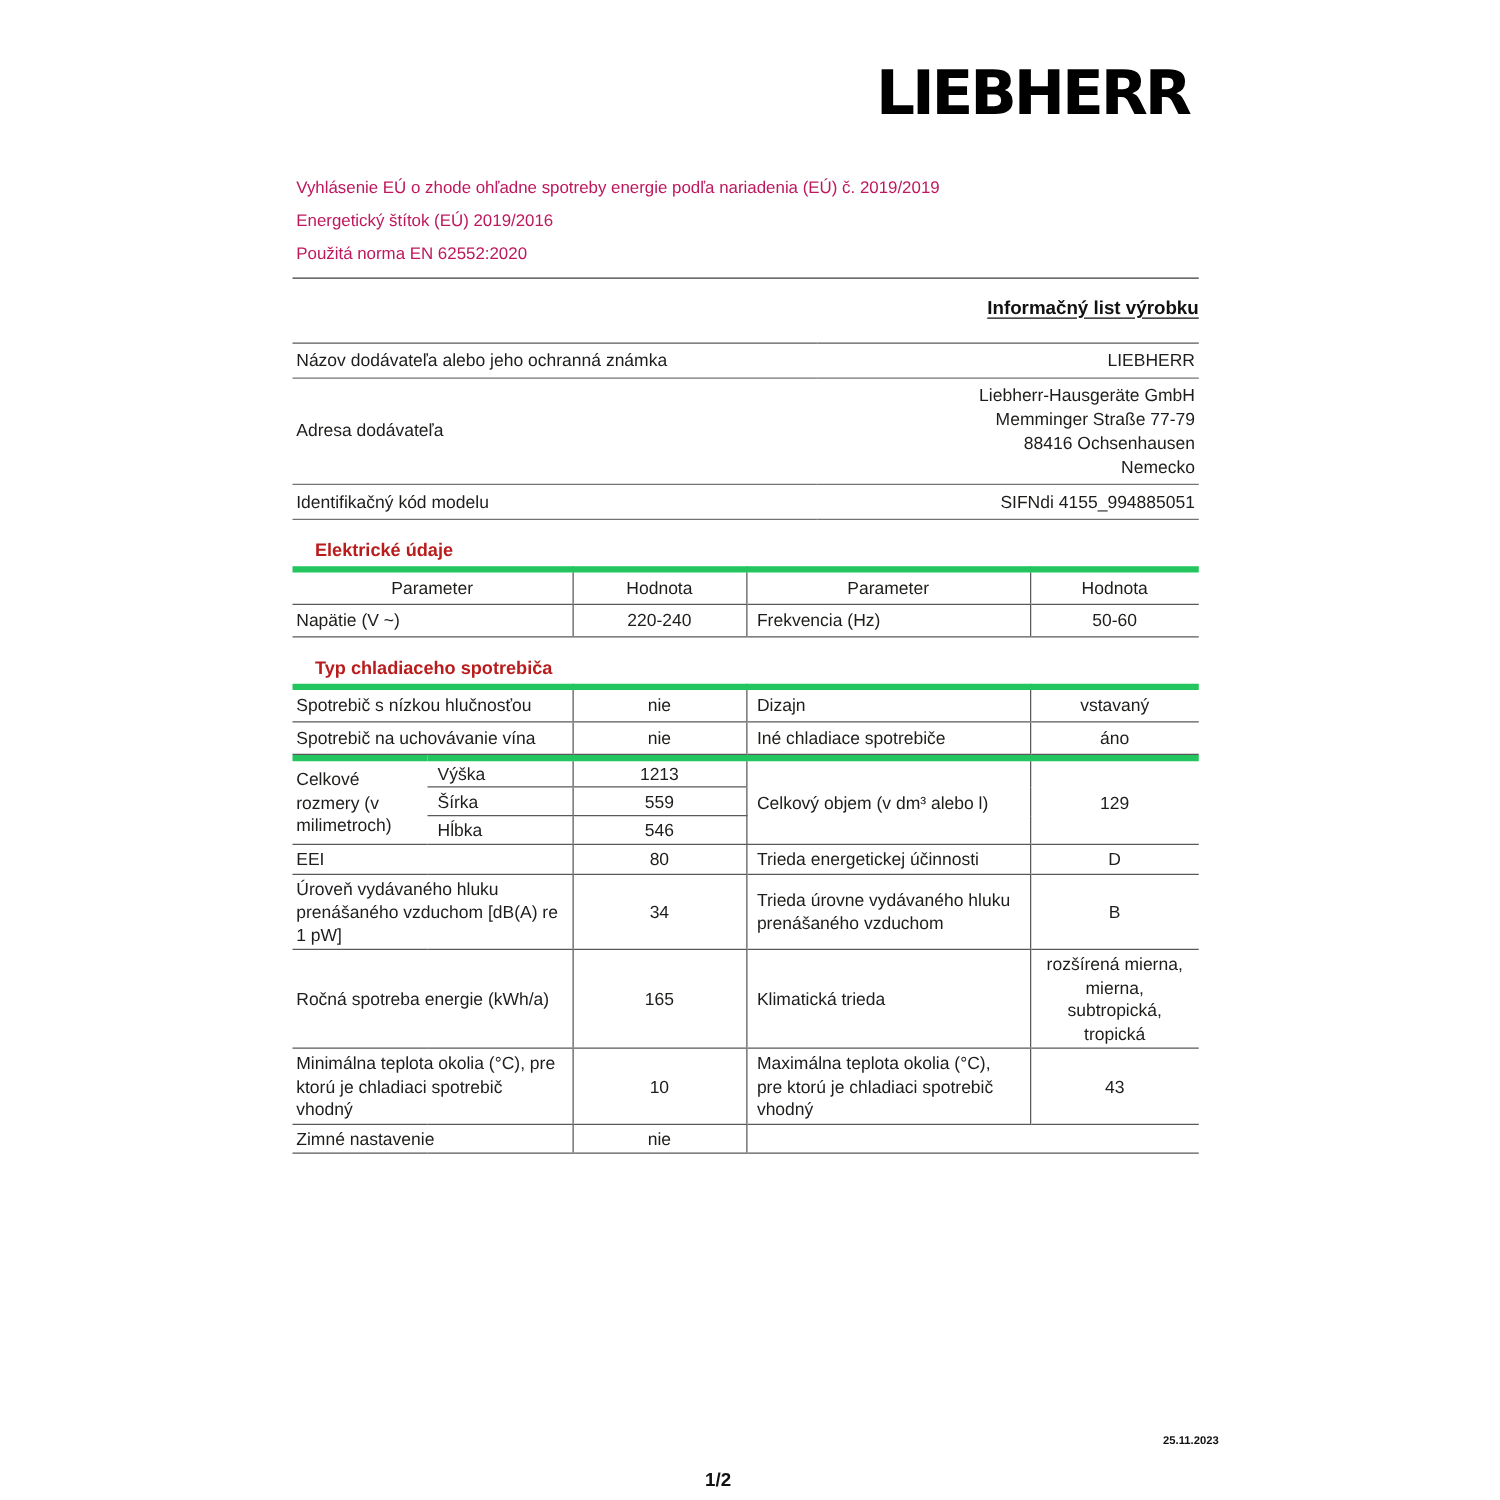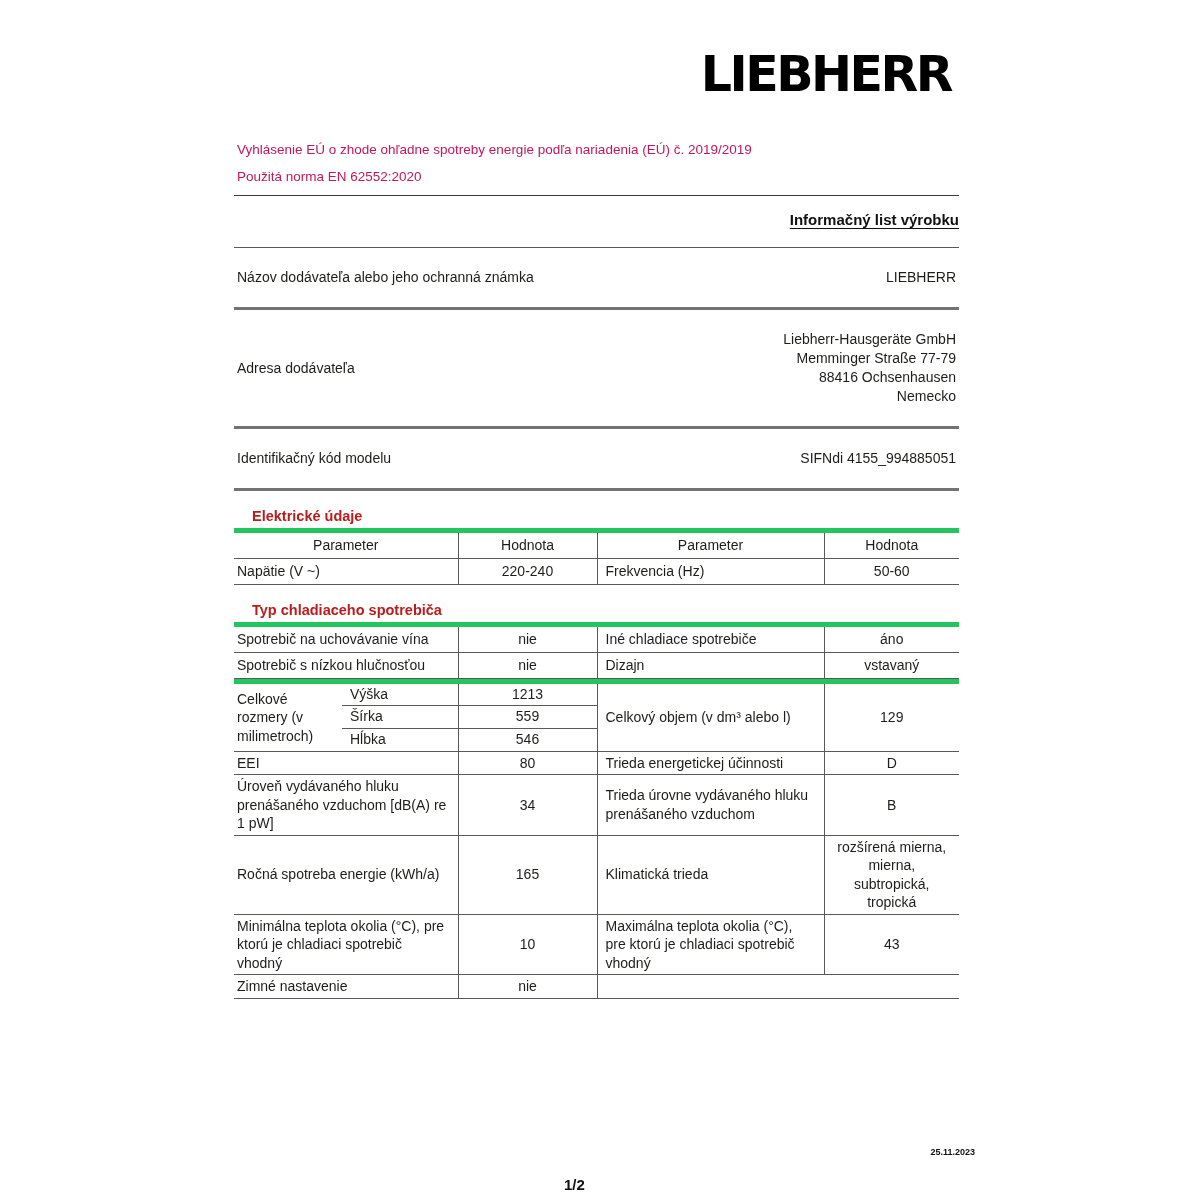--- a/index.html
+++ b/index.html
@@ -62,6 +62,7 @@
 
   <div class="intro">
     <div>Vyhlásenie EÚ o zhode ohľadne spotreby energie podľa nariadenia (EÚ) č. 2019/2019</div>
+    <div>Energetický štítok (EÚ) 2019/2016</div>
     <div>Použitá norma EN 62552:2020</div>
   </div>
 

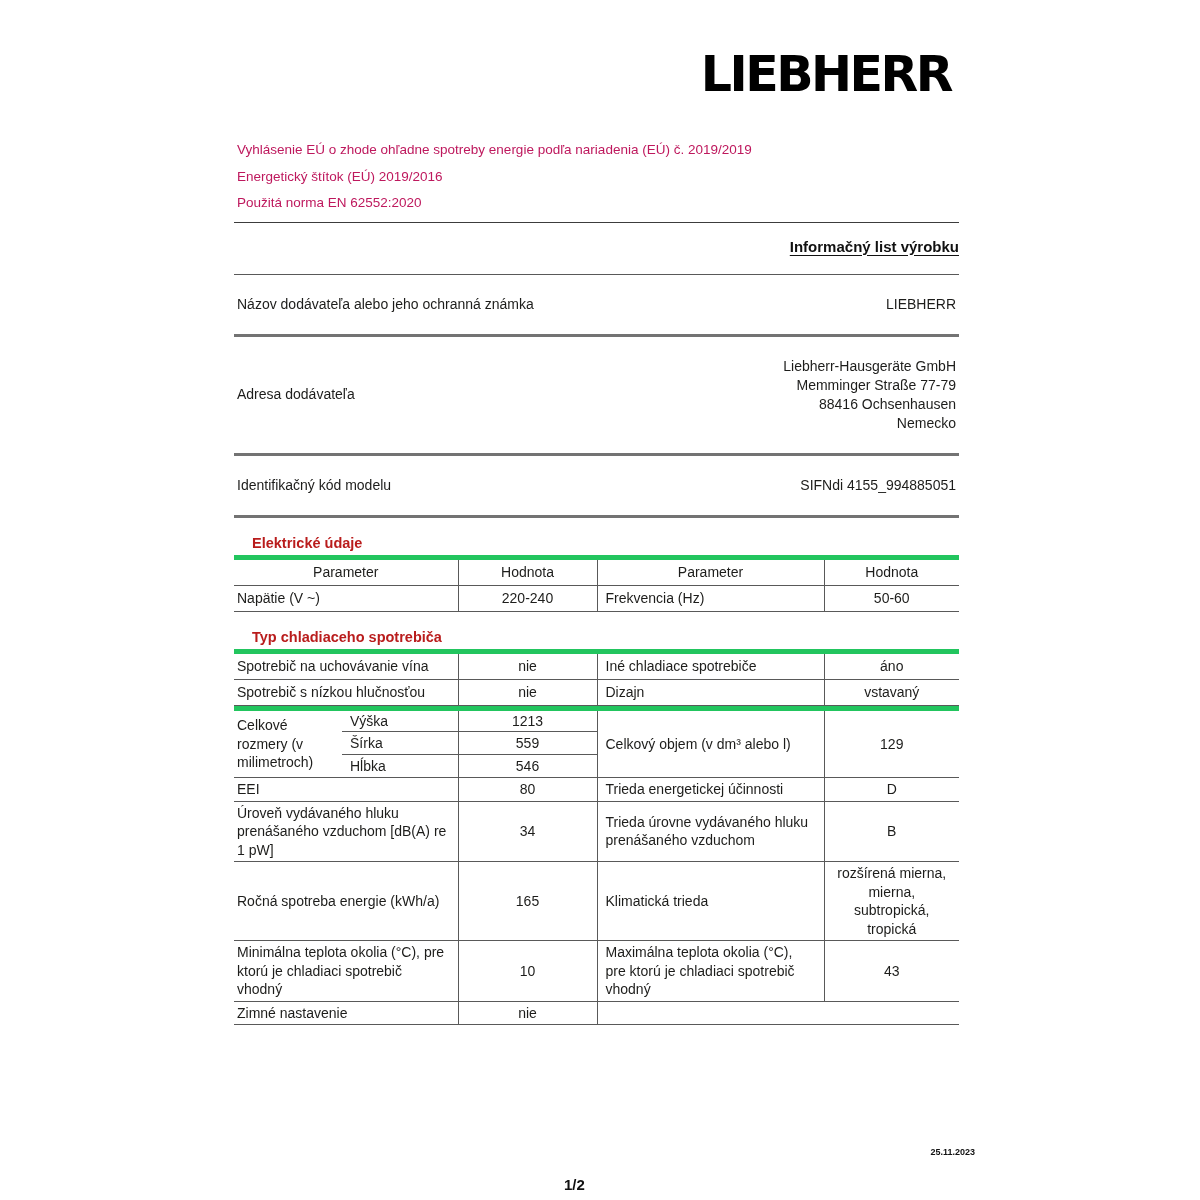--- a/index.html
+++ b/index.html
@@ -33,7 +33,7 @@
 
   
   .t1 { margin-top:19px; border-top:1px solid #595959; }
-  .t1 td { border-bottom:3px solid #737373; padding:20px 3px; }
+  .t1 td { border-bottom:1px solid #737373; padding:4px 3px; }
   .t1 .lbl { text-align:left; }
   .t1 .val { text-align:right; }
 

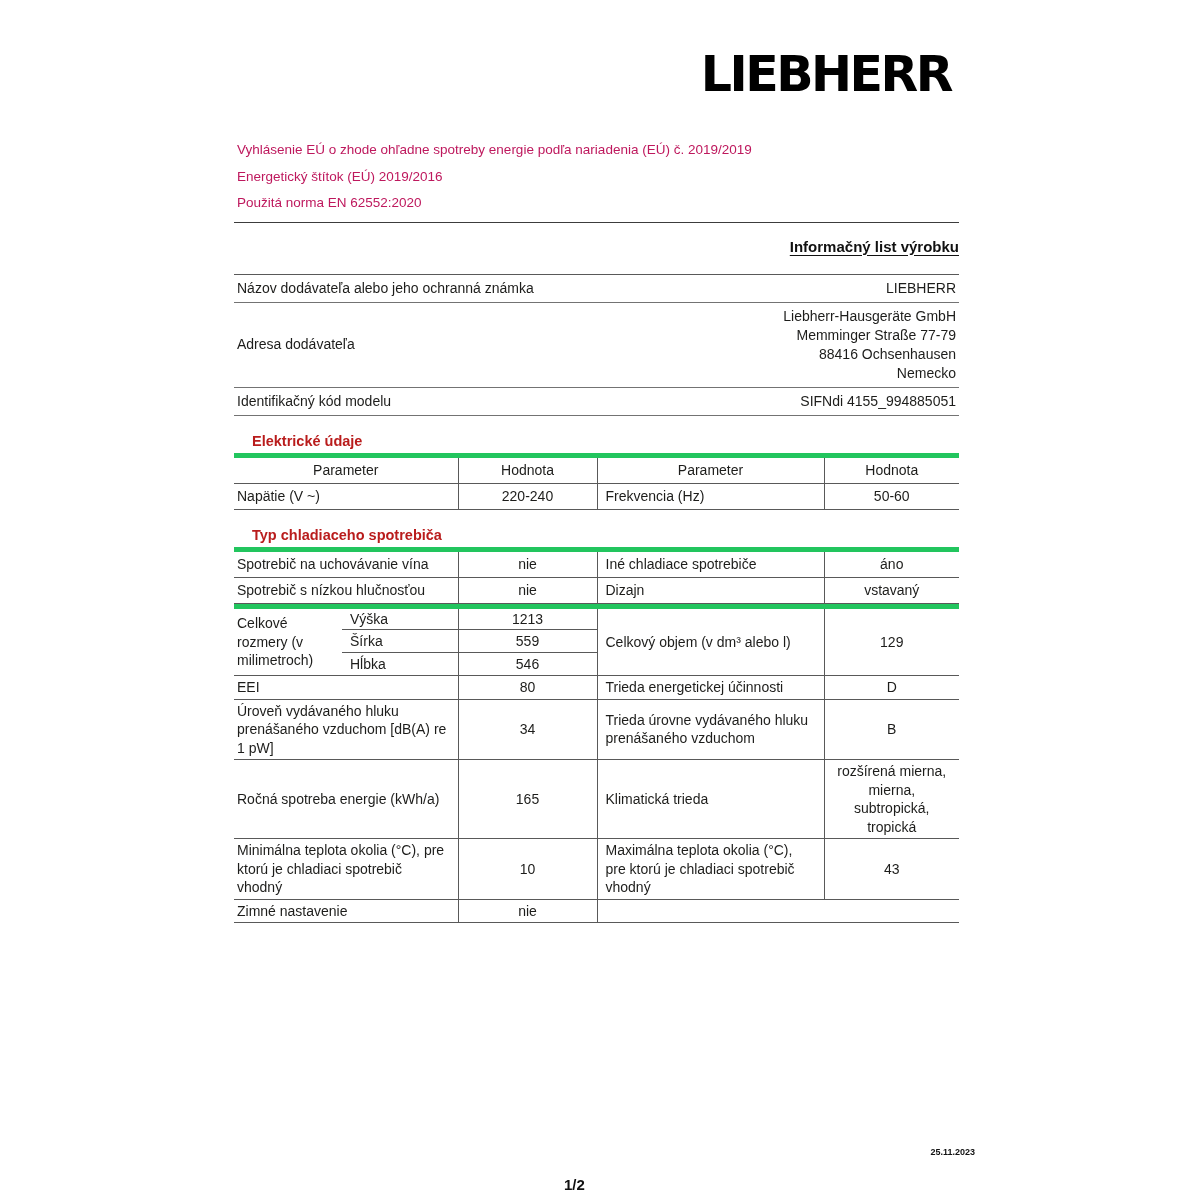--- a/index.html
+++ b/index.html
@@ -128,16 +128,16 @@
       </colgroup>
     <tbody>
       <tr>
+        <td class="l first">Spotrebič s nízkou hlučnosťou</td>
+        <td class="c bl">nie</td>
+        <td class="l bl">Dizajn</td>
+        <td class="c bl">vstavaný</td>
+      </tr>
+      <tr>
         <td class="l first">Spotrebič na uchovávanie vína</td>
         <td class="c bl">nie</td>
         <td class="l bl">Iné chladiace spotrebiče</td>
         <td class="c bl">áno</td>
-      </tr>
-      <tr>
-        <td class="l first">Spotrebič s nízkou hlučnosťou</td>
-        <td class="c bl">nie</td>
-        <td class="l bl">Dizajn</td>
-        <td class="c bl">vstavaný</td>
       </tr>
     </tbody>
   </table>

